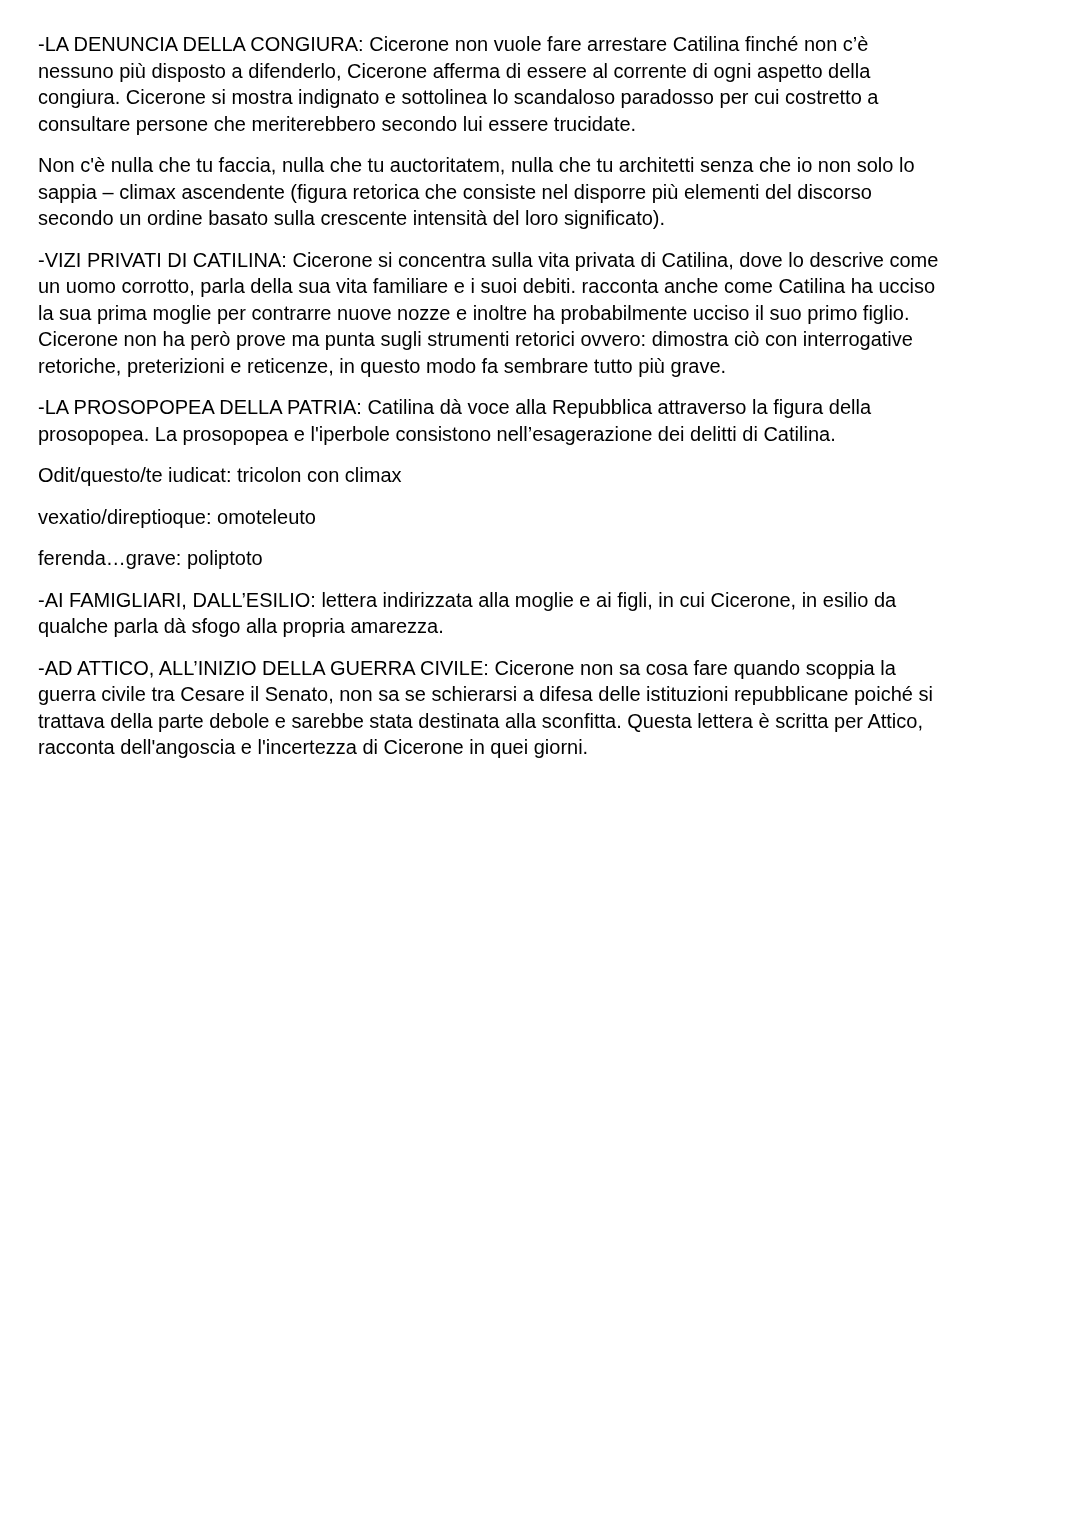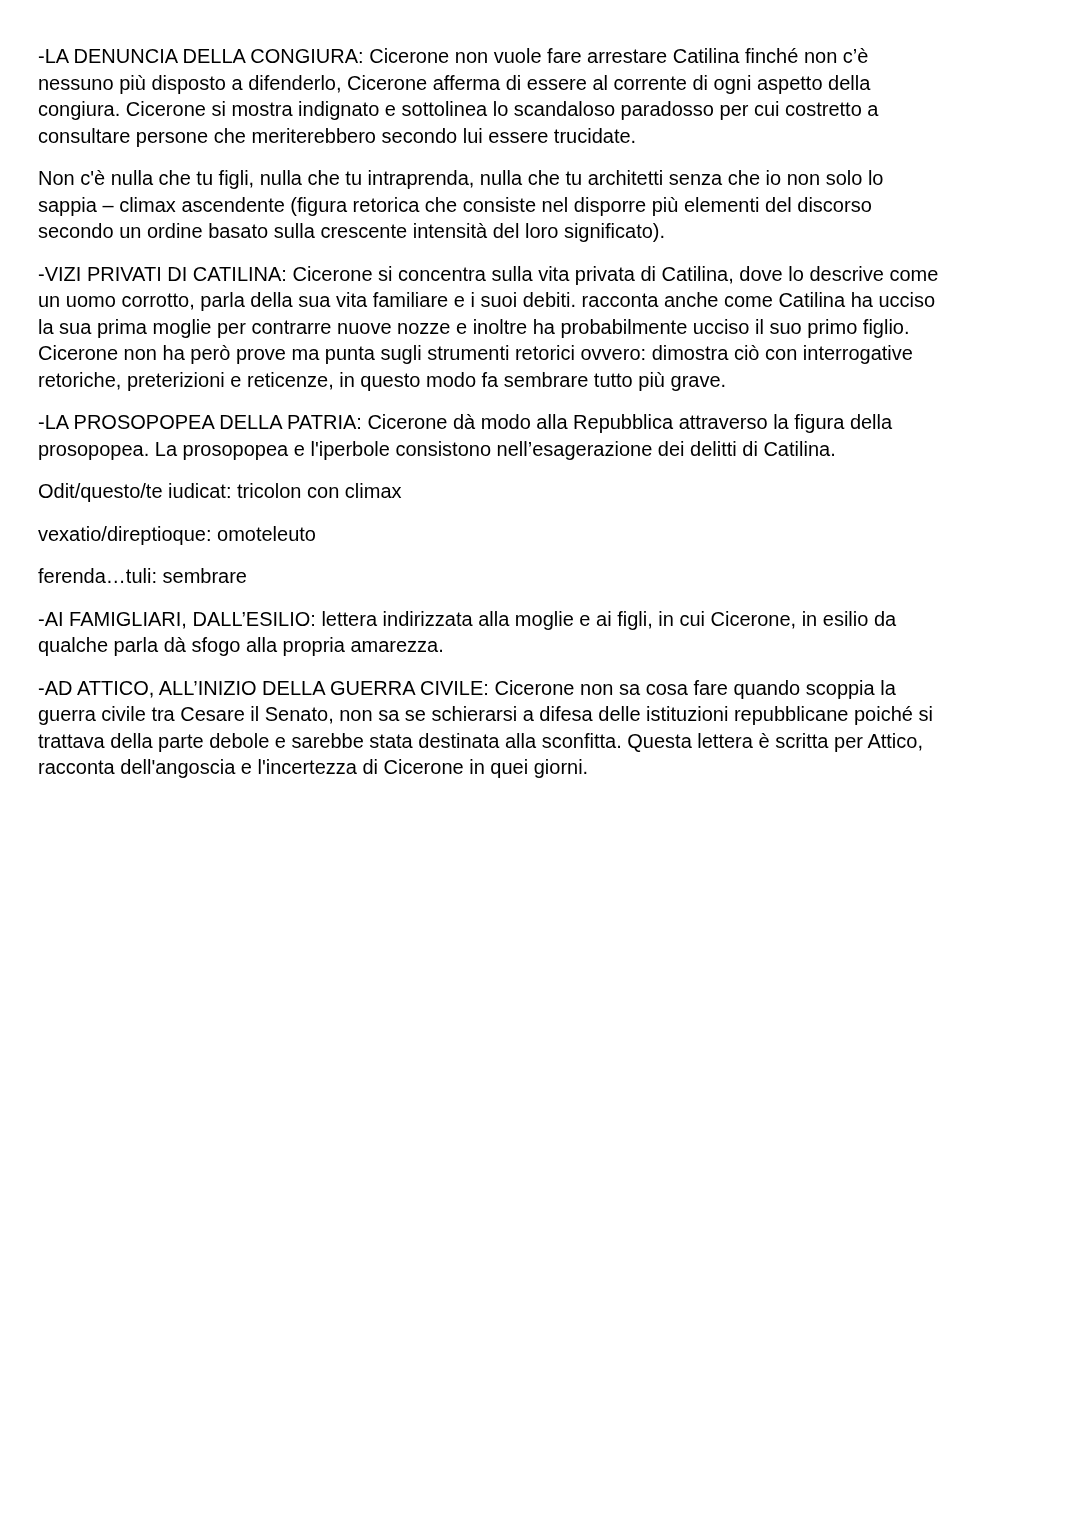--- a/index.html
+++ b/index.html
@@ -24,7 +24,7 @@
       color: #000000;
     }
     .para {
-      margin: 16px 0 15px 0;
+      margin: 4px 0 15px 0;
       white-space: pre-line;
     }
   </style>

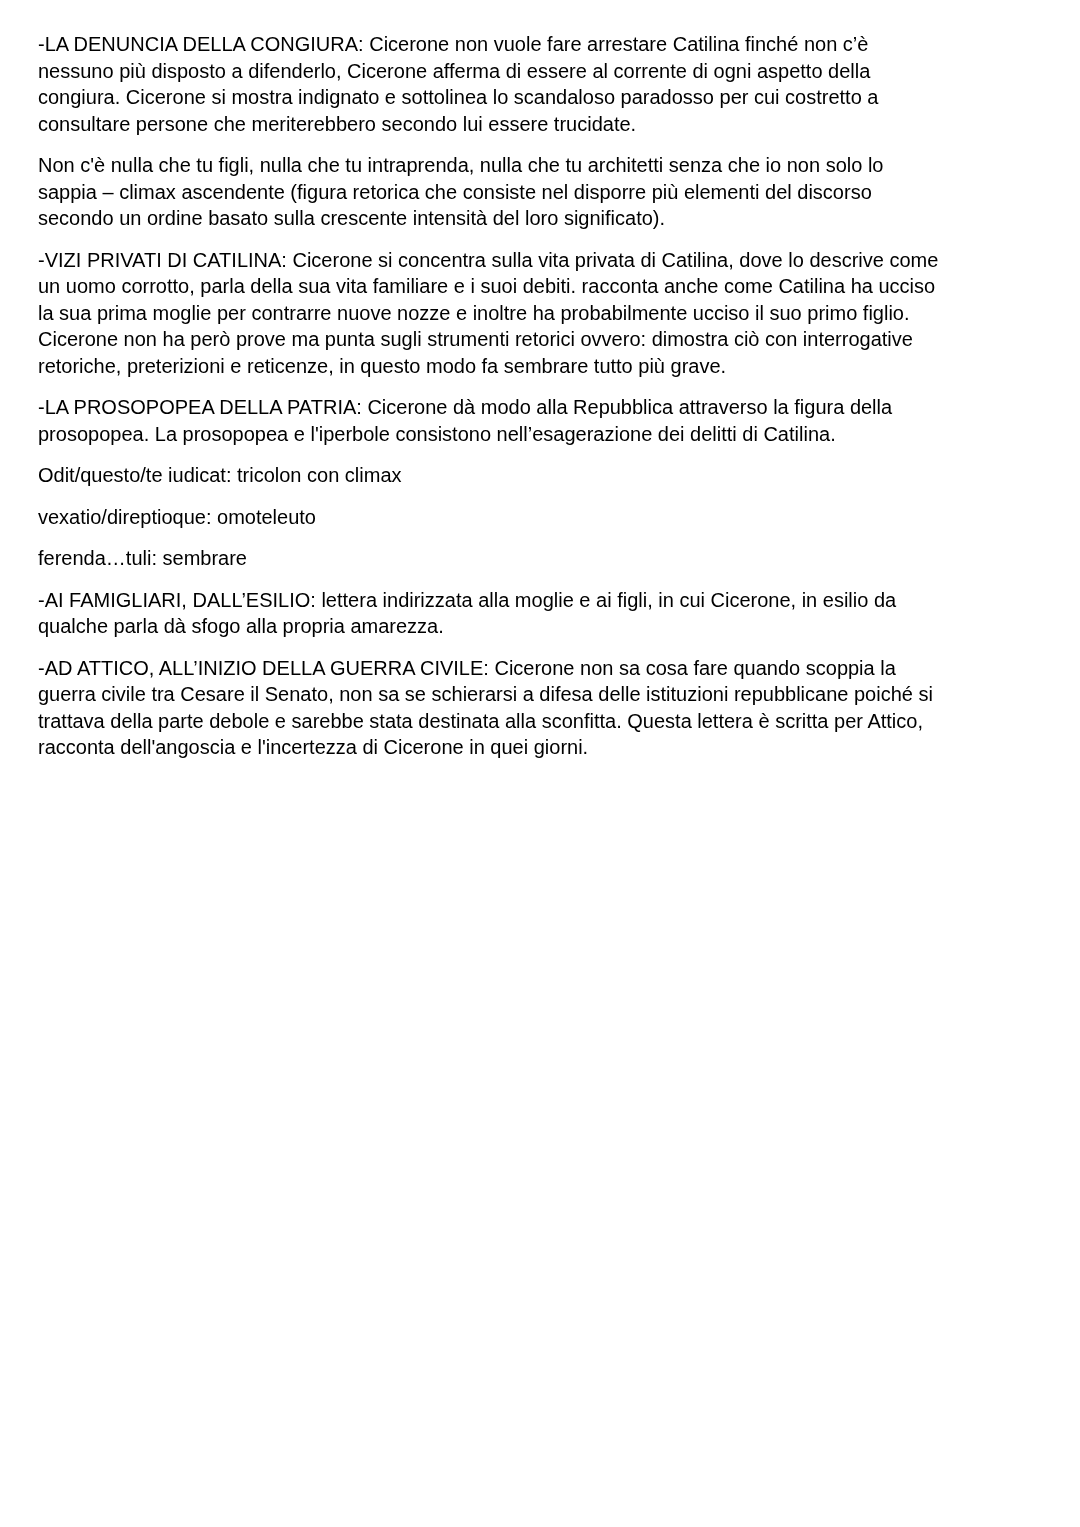--- a/index.html
+++ b/index.html
@@ -36,7 +36,7 @@
 nessuno più disposto a difenderlo, Cicerone afferma di essere al corrente di ogni aspetto della
 congiura. Cicerone si mostra indignato e sottolinea lo scandaloso paradosso per cui costretto a
 consultare persone che meriterebbero secondo lui essere trucidate.</p>
-  <p class="para">Non c'è nulla che tu figli, nulla che tu intraprenda, nulla che tu architetti senza che io non solo lo
+  <p class="para">Non c'è nulla che tu faccia, nulla che tu auctoritatem, nulla che tu architetti senza che io non solo lo
 sappia – climax ascendente (figura retorica che consiste nel disporre più elementi del discorso
 secondo un ordine basato sulla crescente intensità del loro significato).</p>
   <p class="para">-VIZI PRIVATI DI CATILINA: Cicerone si concentra sulla vita privata di Catilina, dove lo descrive come

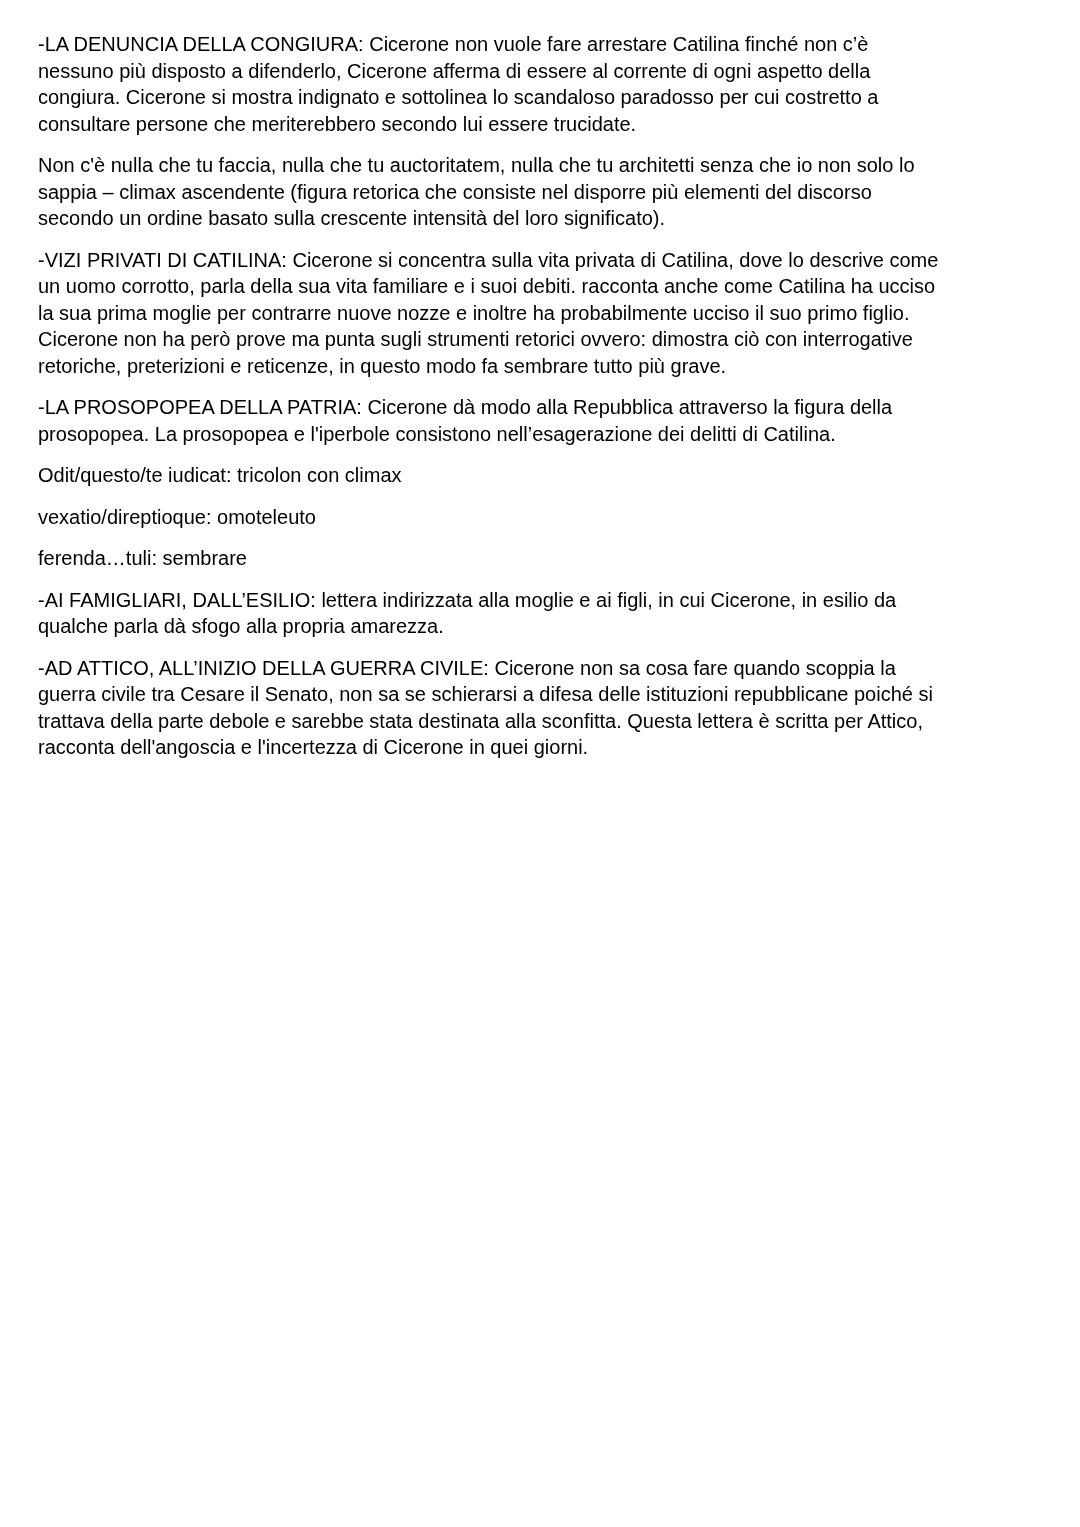--- a/index.html
+++ b/index.html
@@ -44,7 +44,7 @@
 la sua prima moglie per contrarre nuove nozze e inoltre ha probabilmente ucciso il suo primo figlio.
 Cicerone non ha però prove ma punta sugli strumenti retorici ovvero: dimostra ciò con interrogative
 retoriche, preterizioni e reticenze, in questo modo fa sembrare tutto più grave.</p>
-  <p class="para">-LA PROSOPOPEA DELLA PATRIA: Cicerone dà modo alla Repubblica attraverso la figura della
+  <p class="para">-LA PROSOPOPEA DELLA PATRIA: Catilina dà voce alla Repubblica attraverso la figura della
 prosopopea. La prosopopea e l'iperbole consistono nell’esagerazione dei delitti di Catilina.</p>
   <p class="para">Odit/questo/te iudicat: tricolon con climax</p>
   <p class="para">vexatio/direptioque: omoteleuto</p>

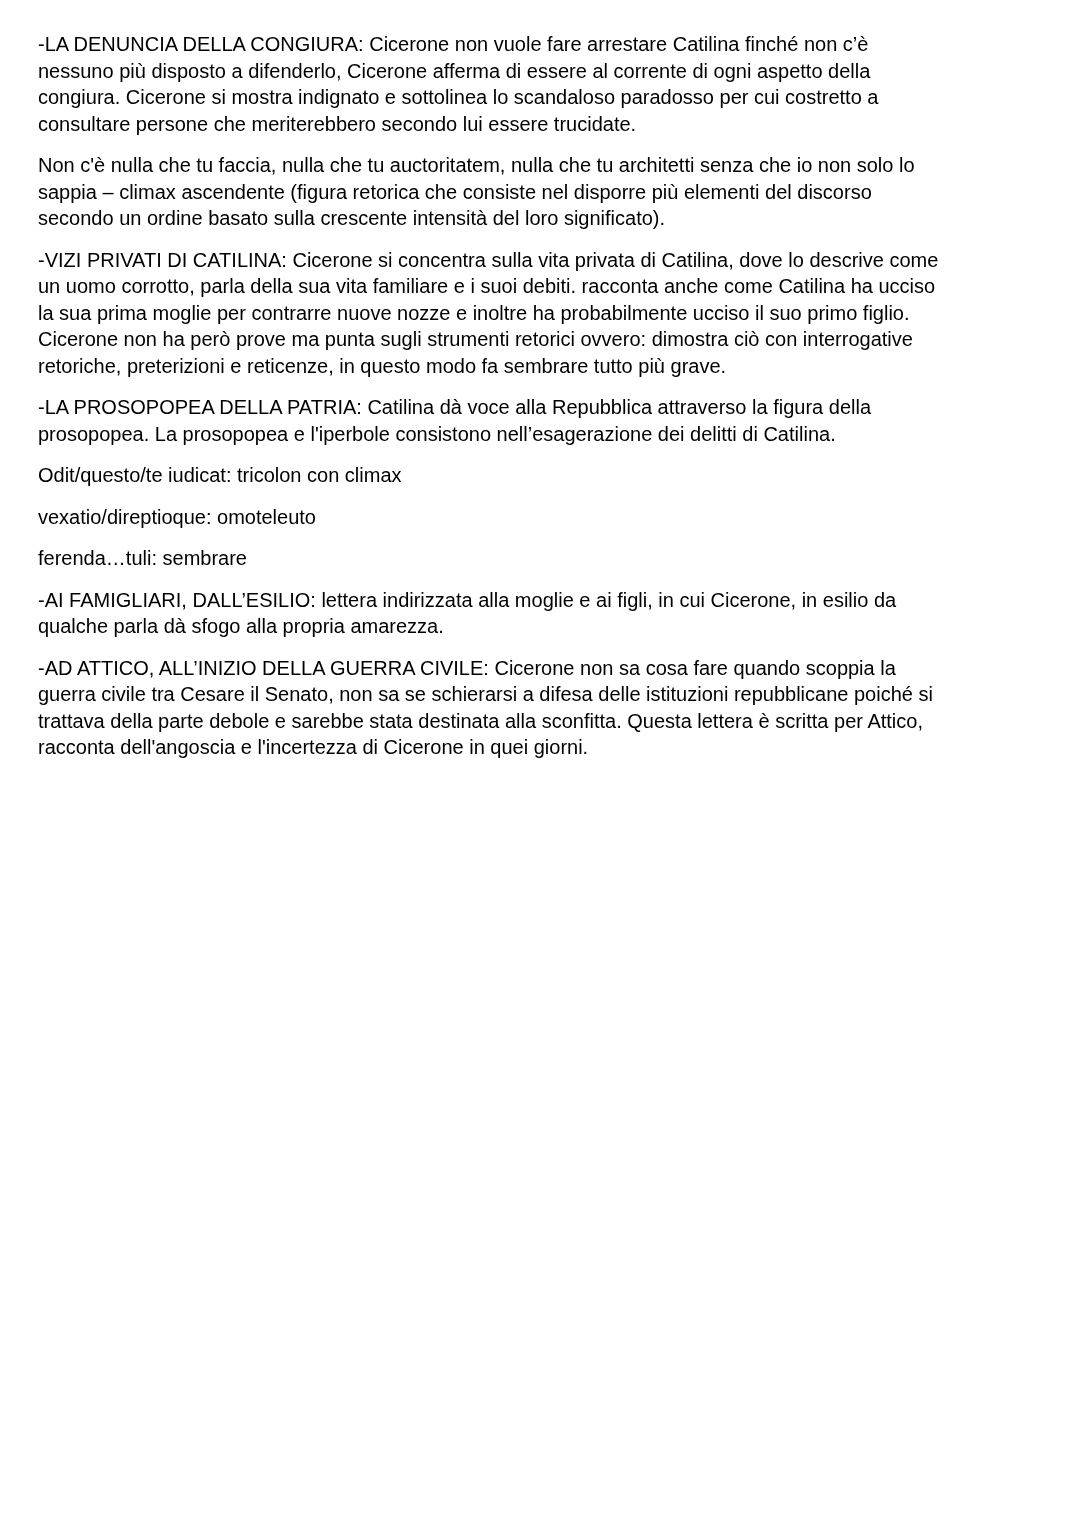--- a/index.html
+++ b/index.html
@@ -48,7 +48,7 @@
 prosopopea. La prosopopea e l'iperbole consistono nell’esagerazione dei delitti di Catilina.</p>
   <p class="para">Odit/questo/te iudicat: tricolon con climax</p>
   <p class="para">vexatio/direptioque: omoteleuto</p>
-  <p class="para">ferenda…tuli: sembrare</p>
+  <p class="para">ferenda…grave: poliptoto</p>
   <p class="para">-AI FAMIGLIARI, DALL’ESILIO: lettera indirizzata alla moglie e ai figli, in cui Cicerone, in esilio da
 qualche parla dà sfogo alla propria amarezza.</p>
   <p class="para">-AD ATTICO, ALL’INIZIO DELLA GUERRA CIVILE: Cicerone non sa cosa fare quando scoppia la

